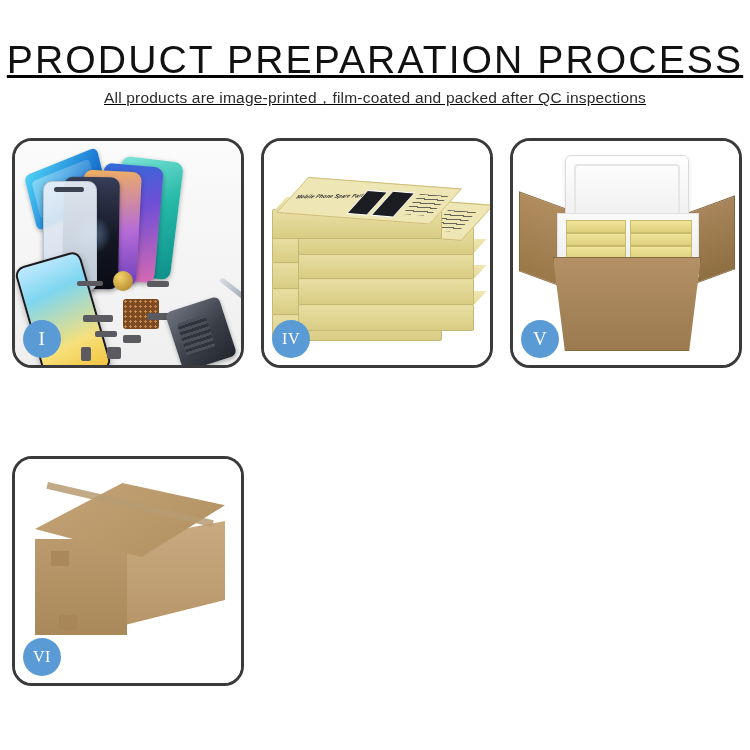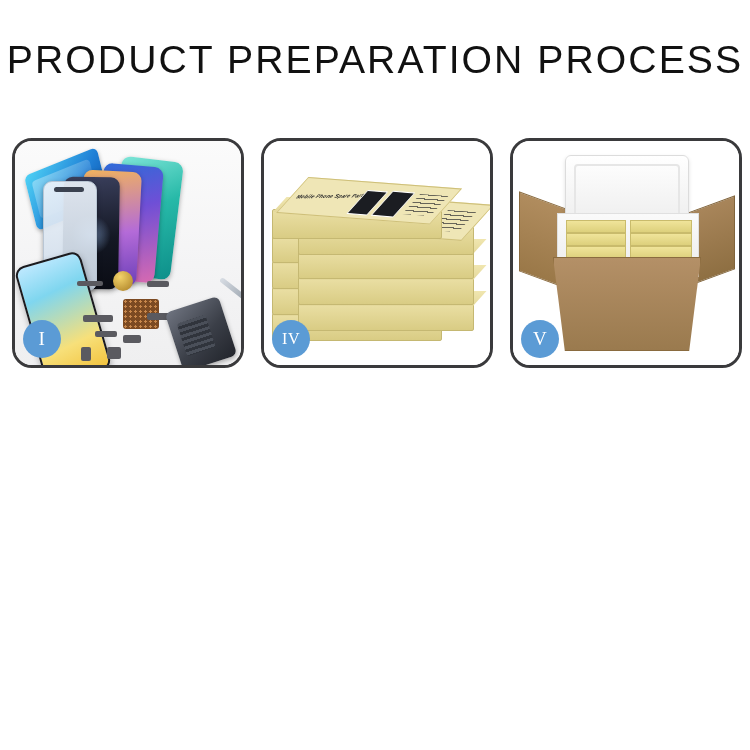--- a/index.html
+++ b/index.html
@@ -8,7 +8,7 @@
     font-family:"Liberation Sans",sans-serif;
     overflow:hidden;position:relative;
   }
-  .page{width:750px;height:750px;position:relative;}
+  .page{width:750px;height:750px;position:relative;text-decoration:underline;}
 
   
   .header{width:750px;text-align:center;padding-top:40px;box-sizing:border-box;}

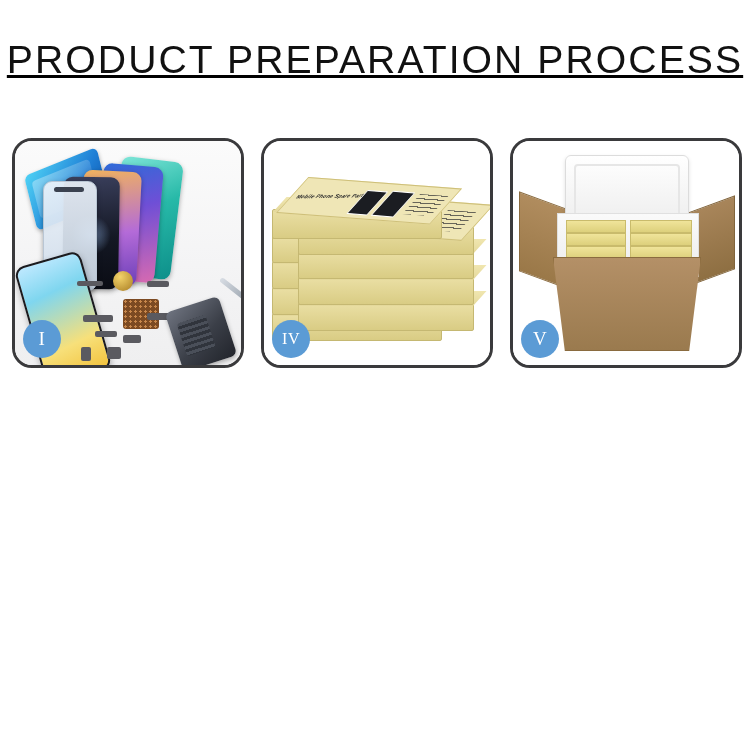--- a/index.html
+++ b/index.html
@@ -190,6 +190,7 @@
 
   <div class="header">
     <div class="title">PRODUCT PREPARATION PROCESS</div>
+    <div class="subtitle">All products are image-printed，film-coated and packed after QC inspections</div>
   </div>
 
   <div class="grid">

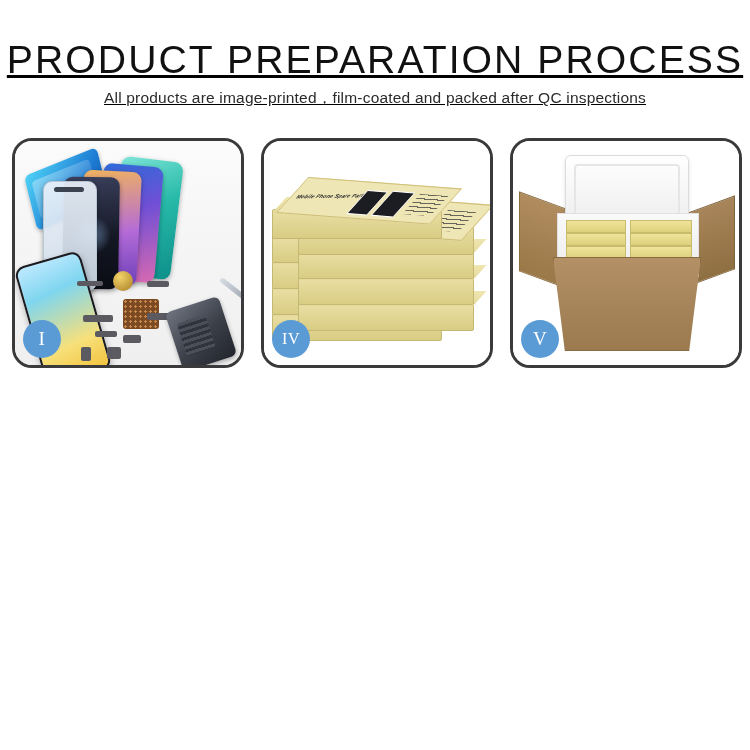--- a/index.html
+++ b/index.html
@@ -299,6 +299,18 @@
       <div class="badge">V</div>
     </div>
 
+    <div class="panel">
+      <div class="stage">
+        <div class="p6bg"></div>
+        <div class="c6side"></div>
+        <div class="c6front"></div>
+        <div class="c6top"></div>
+        <div class="c6tape"></div>
+        <div class="c6stamp" style="left:36px;top:92px;"></div>
+        <div class="c6stamp" style="left:44px;top:156px;"></div>
+      </div>
+      <div class="badge wide">VI</div>
+    </div>
 
   </div>
 </div>

